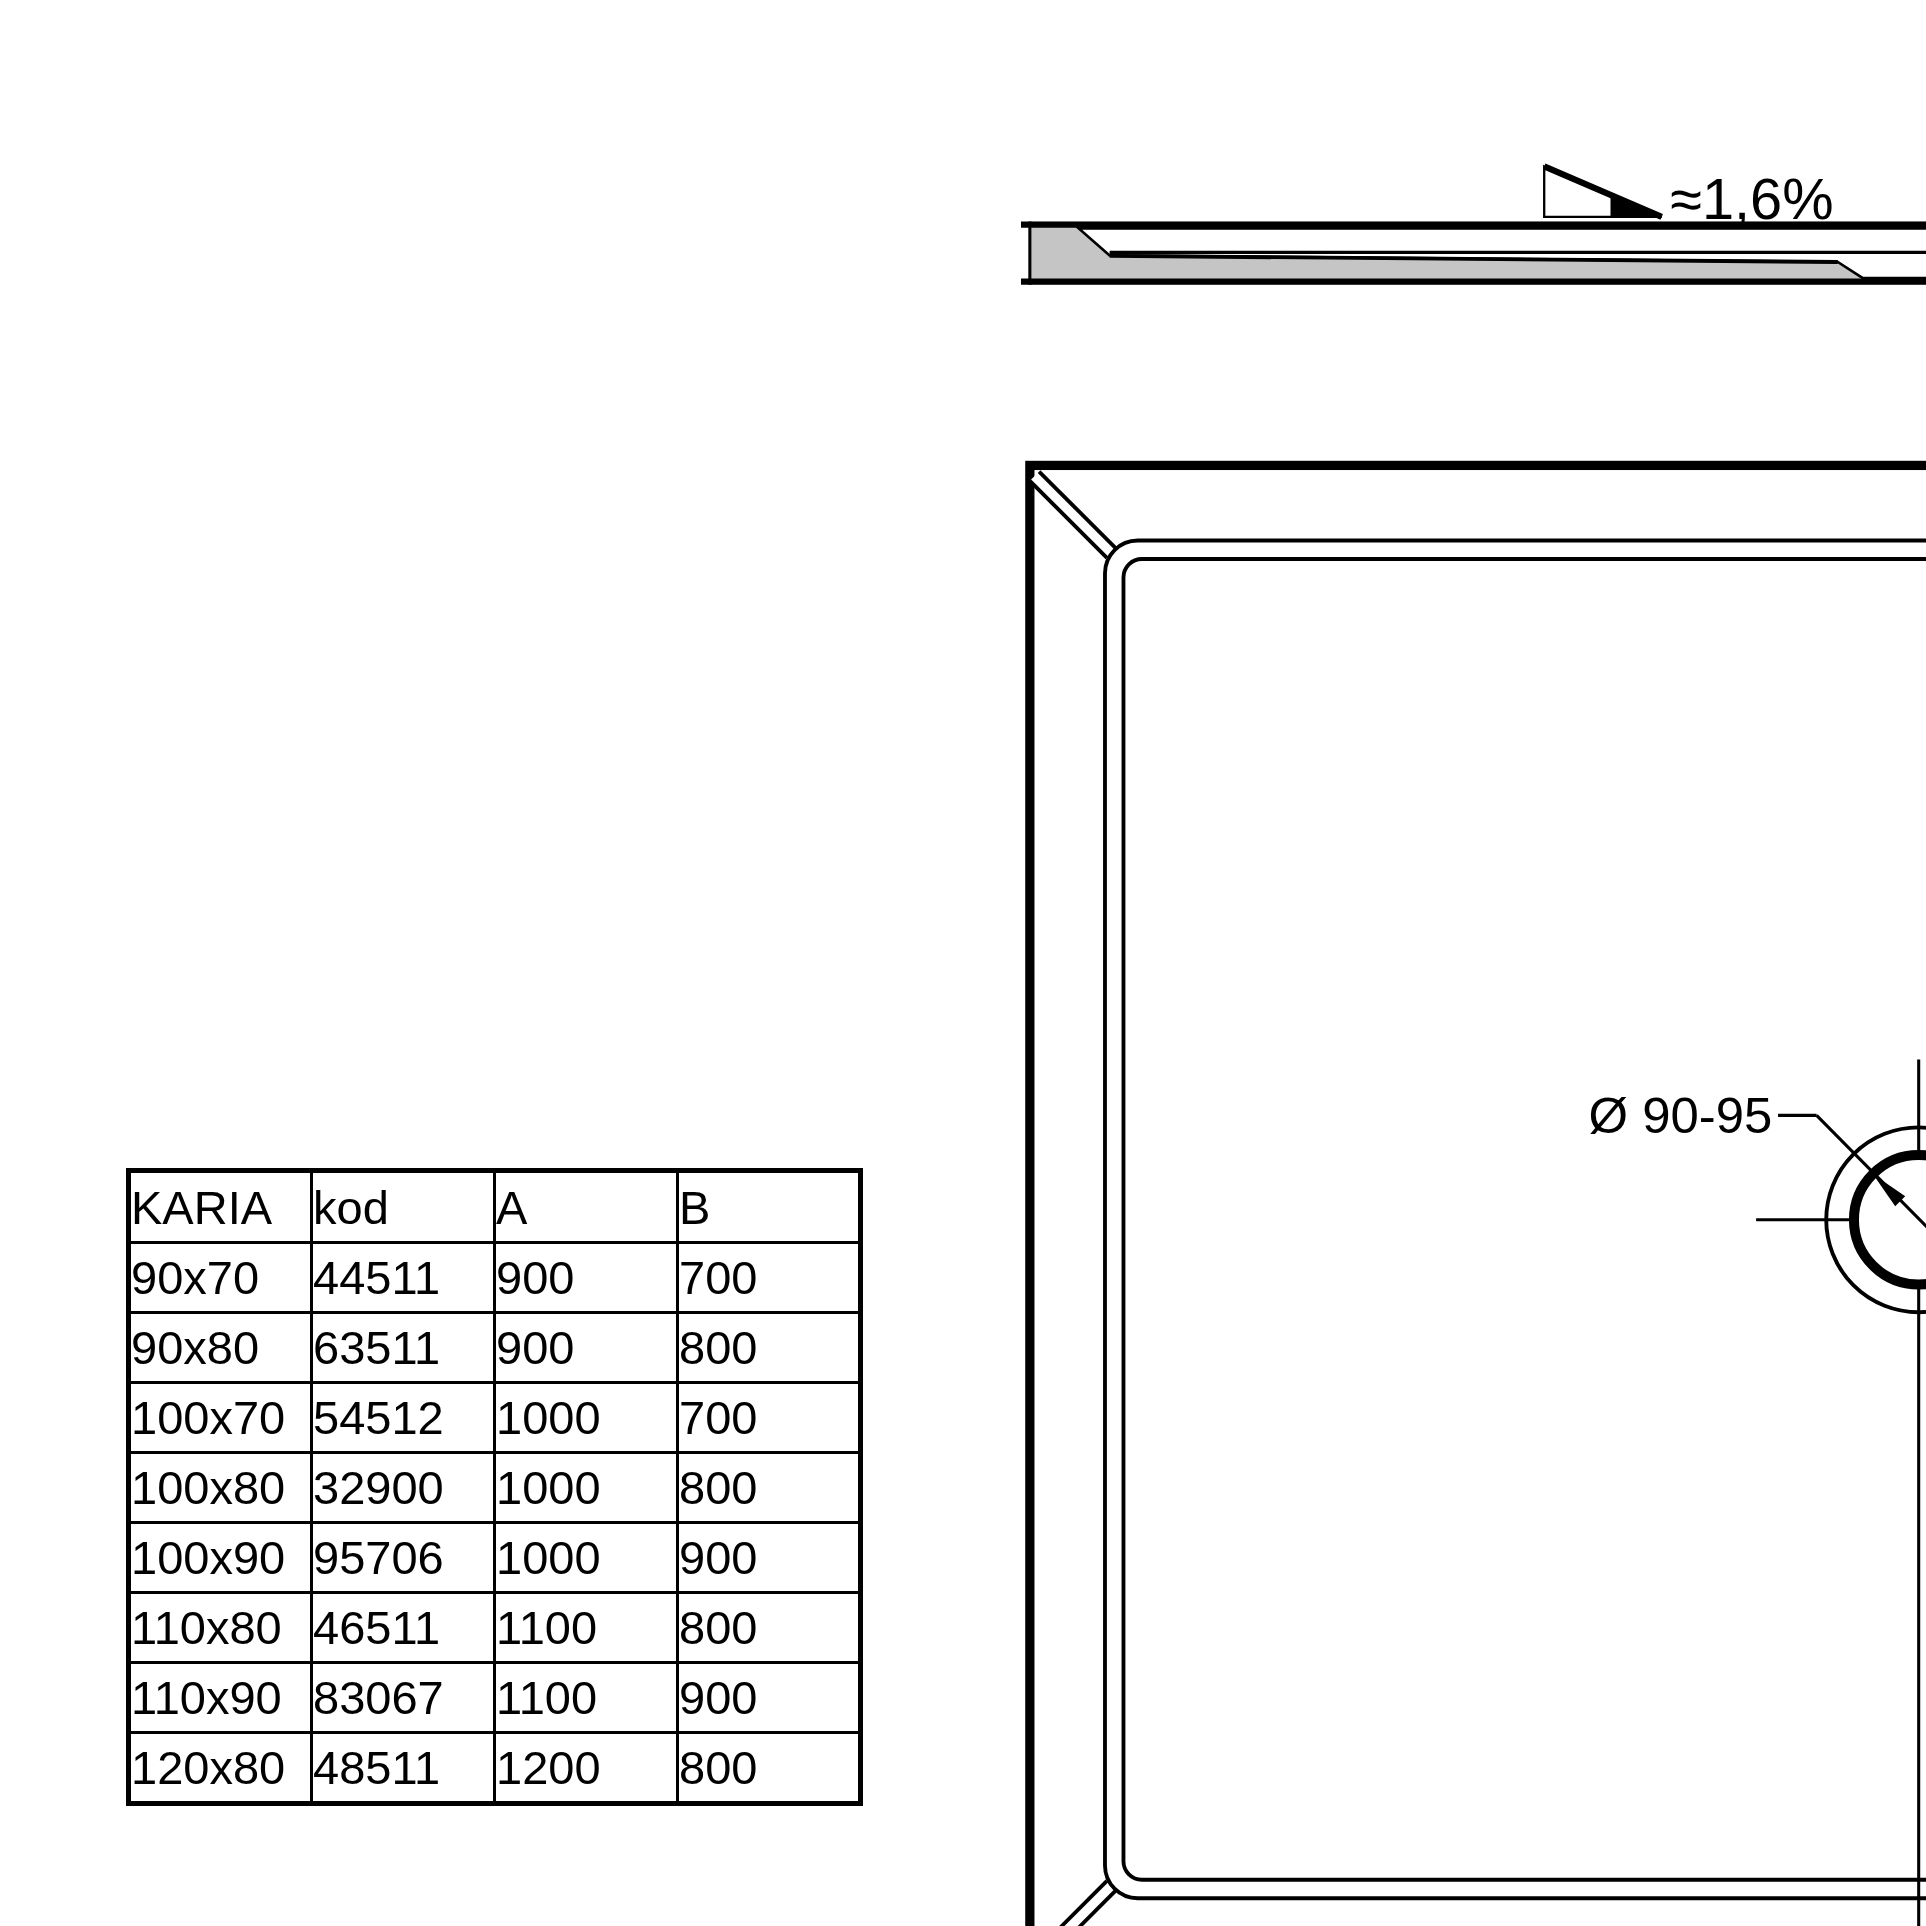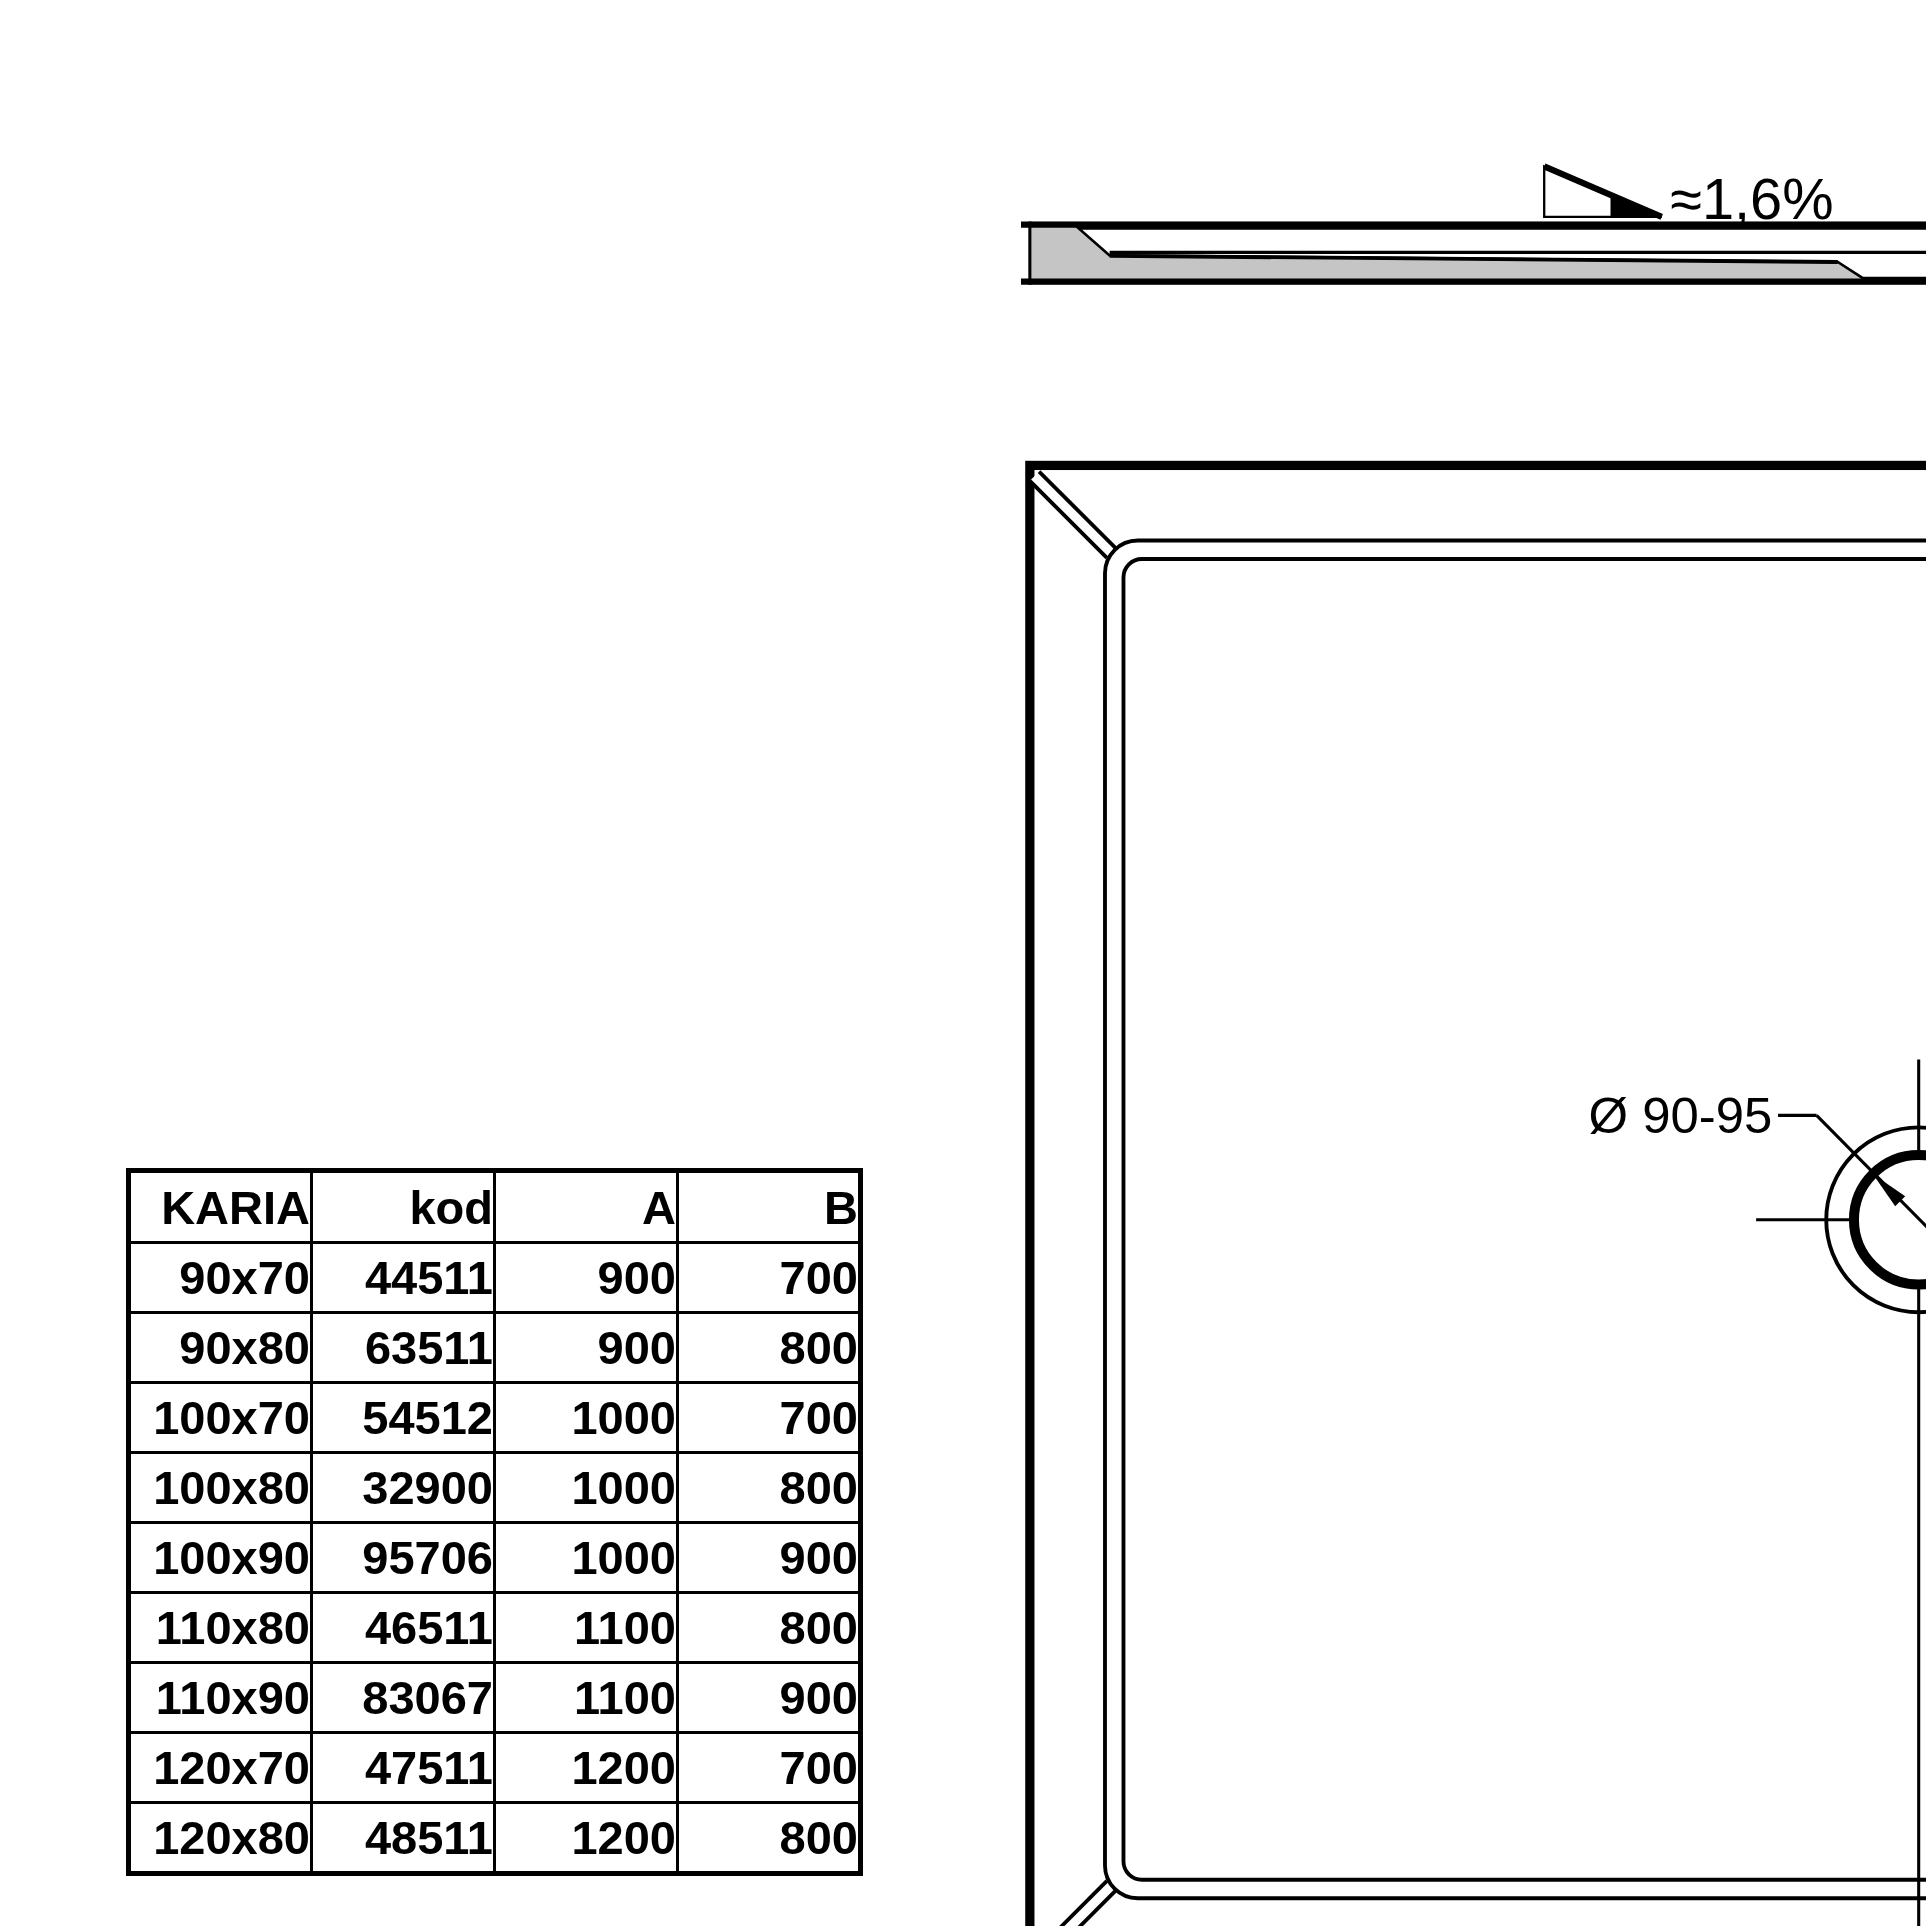--- a/index.html
+++ b/index.html
@@ -8,8 +8,8 @@
   
   #size-table{position:absolute;left:126px;top:1168px;width:737px;border-collapse:collapse;table-layout:fixed;
               border:5.4px solid #000;font-size:47px;line-height:1;}
-  #size-table th,#size-table td{border:3.1px solid #000;text-align:right;vertical-align:middle;
-              padding:0;font-weight:bold;overflow:hidden;white-space:nowrap;}
+  #size-table th,#size-table td{border:3.1px solid #000;text-align:left;vertical-align:middle;
+              padding:0;font-weight:normal;overflow:hidden;white-space:nowrap;}
   #size-table th{height:68px;}
   #size-table td{height:67px;}
   

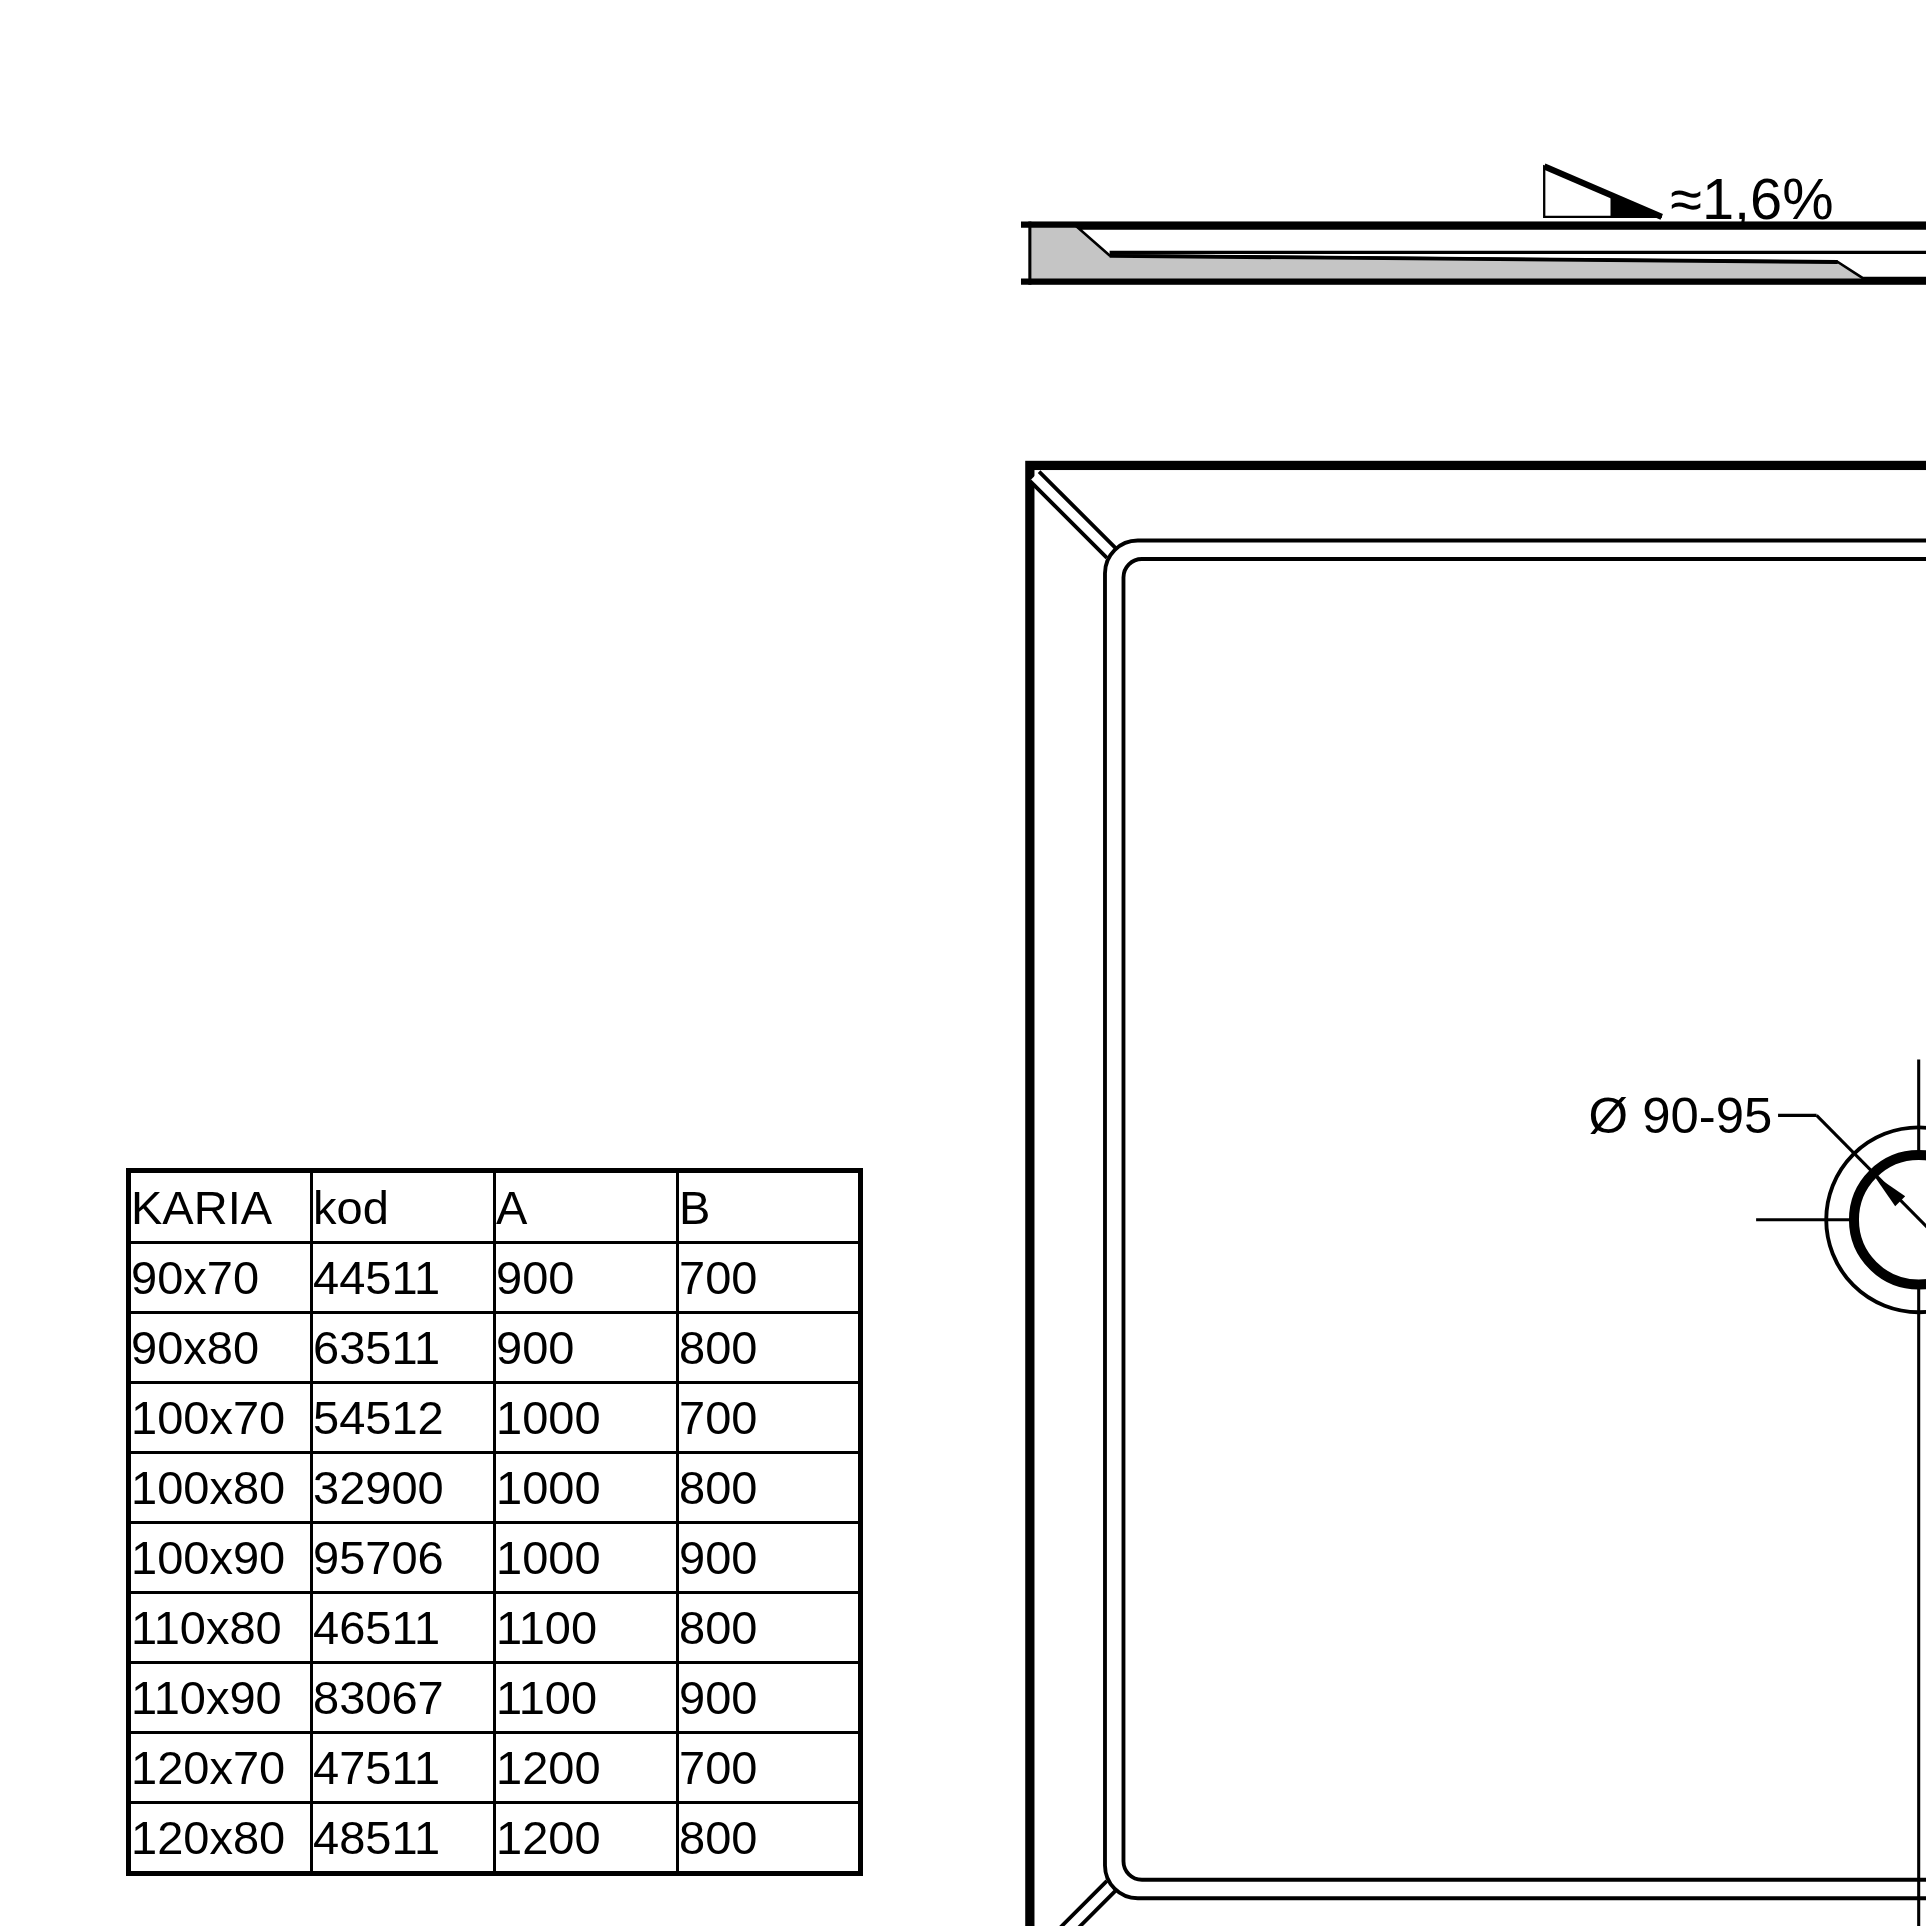--- a/index.html
+++ b/index.html
@@ -76,12 +76,6 @@
           <td>83067</td>
           <td>1100</td>
           <td>900</td>
-      </tr>
-      <tr>
-        <td>120x70</td>
-          <td>47511</td>
-          <td>1200</td>
-          <td>700</td>
       </tr>
       <tr>
         <td>120x80</td>

